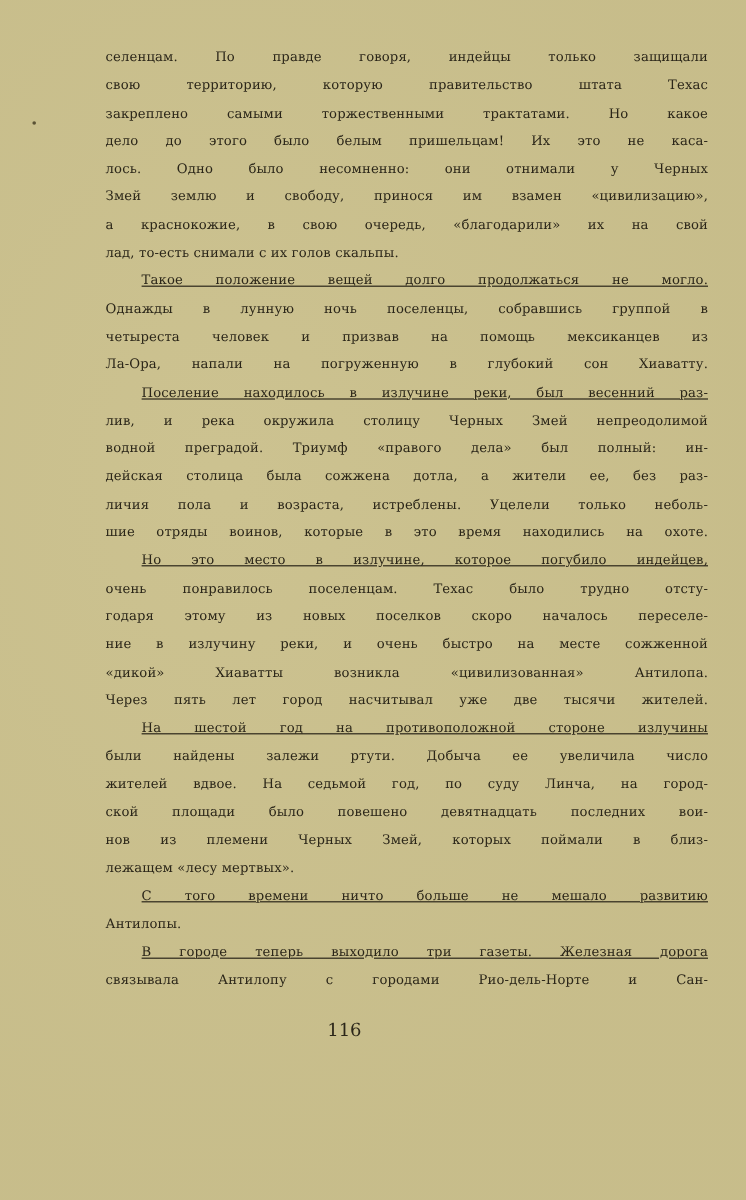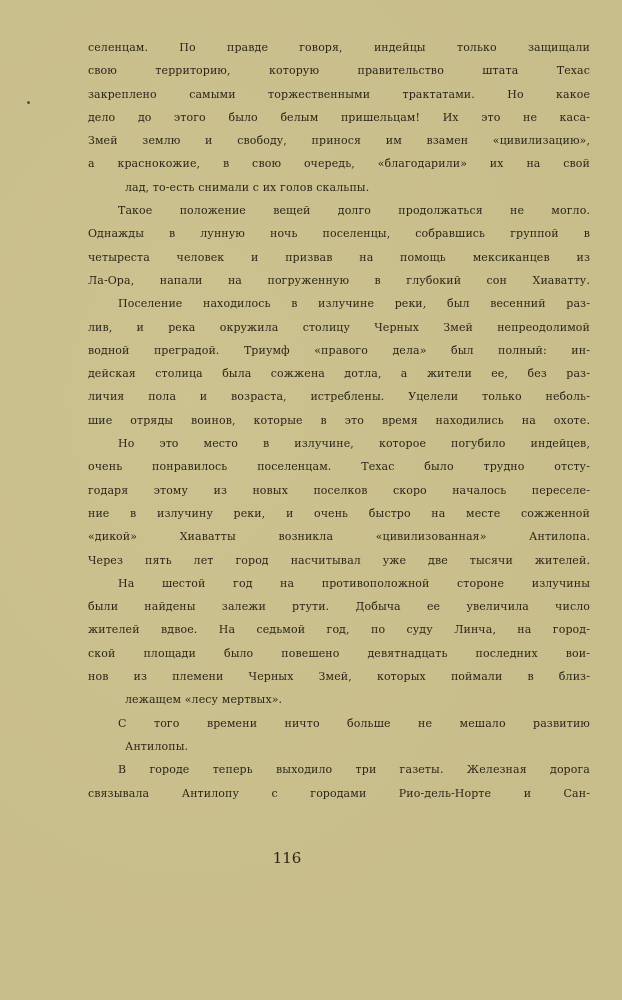--- a/index.html
+++ b/index.html
@@ -69,6 +69,7 @@
     <div class="line">свою территорию, которую правительство штата Техас</div>
     <div class="line">закреплено самыми торжественными трактатами. Но какое</div>
     <div class="line">дело до этого было белым пришельцам! Их это не каса-</div>
+    <div class="line">лось. Одно было несомненно: они отнимали у Черных</div>
     <div class="line">Змей землю и свободу, принося им взамен «цивилизацию»,</div>
     <div class="line">а краснокожие, в свою очередь, «благодарили» их на свой</div>
     <div class="line last">лад, то-есть снимали с их голов скальпы.</div>

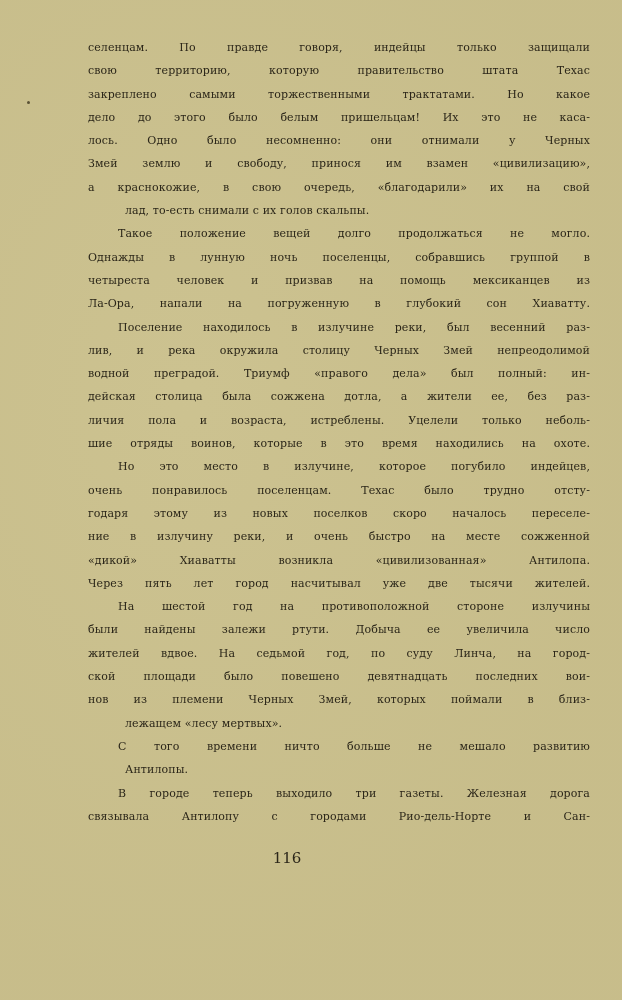--- a/index.html
+++ b/index.html
@@ -33,7 +33,6 @@
     }
     .line.last {
       text-align-last: left;
-      margin-left: 37px;
     }
     .line.indent {
       padding-left: 30px;

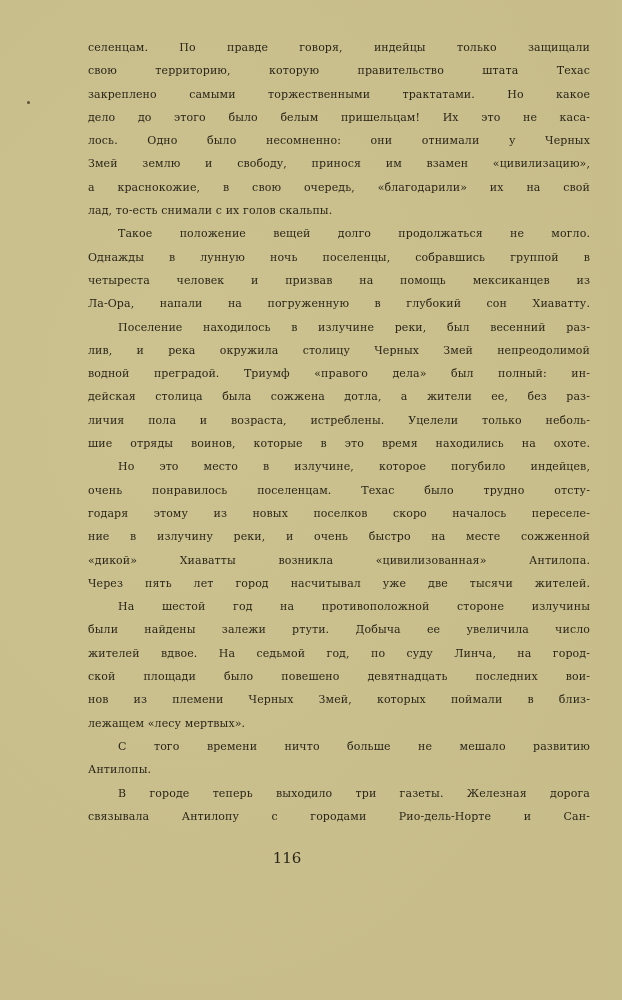--- a/index.html
+++ b/index.html
@@ -36,6 +36,7 @@
     }
     .line.indent {
       padding-left: 30px;
+      text-decoration: underline;
     }
     .page-number {
       position: absolute;

